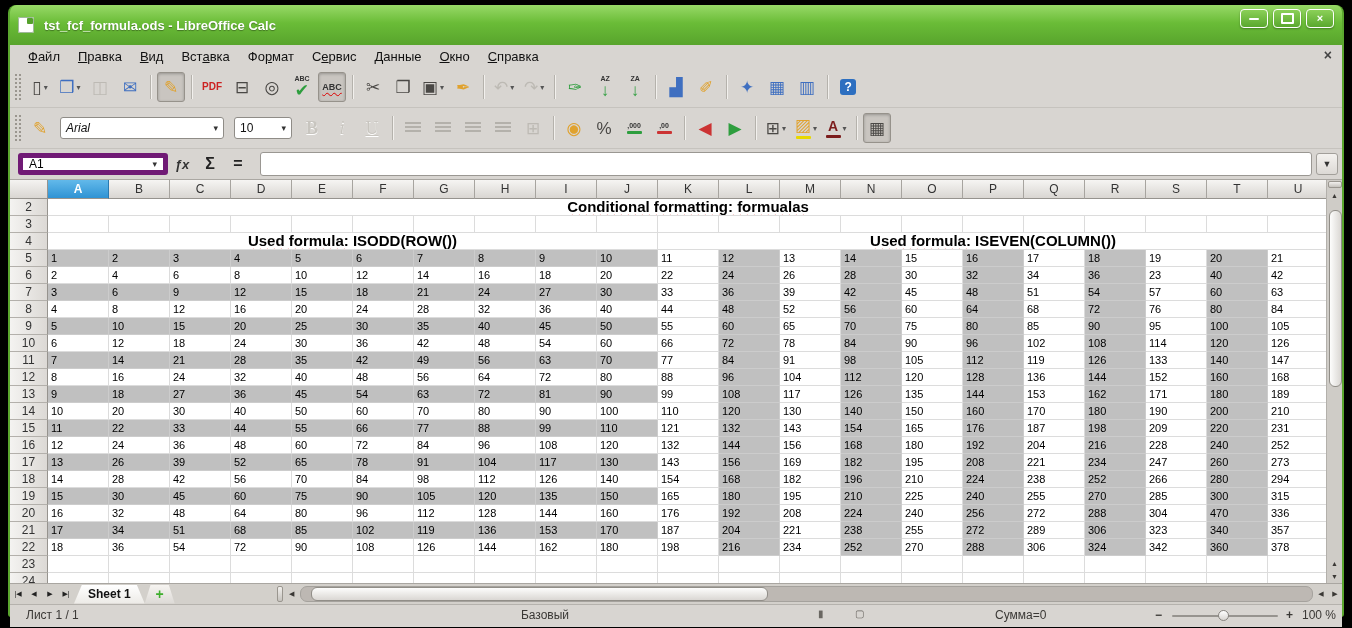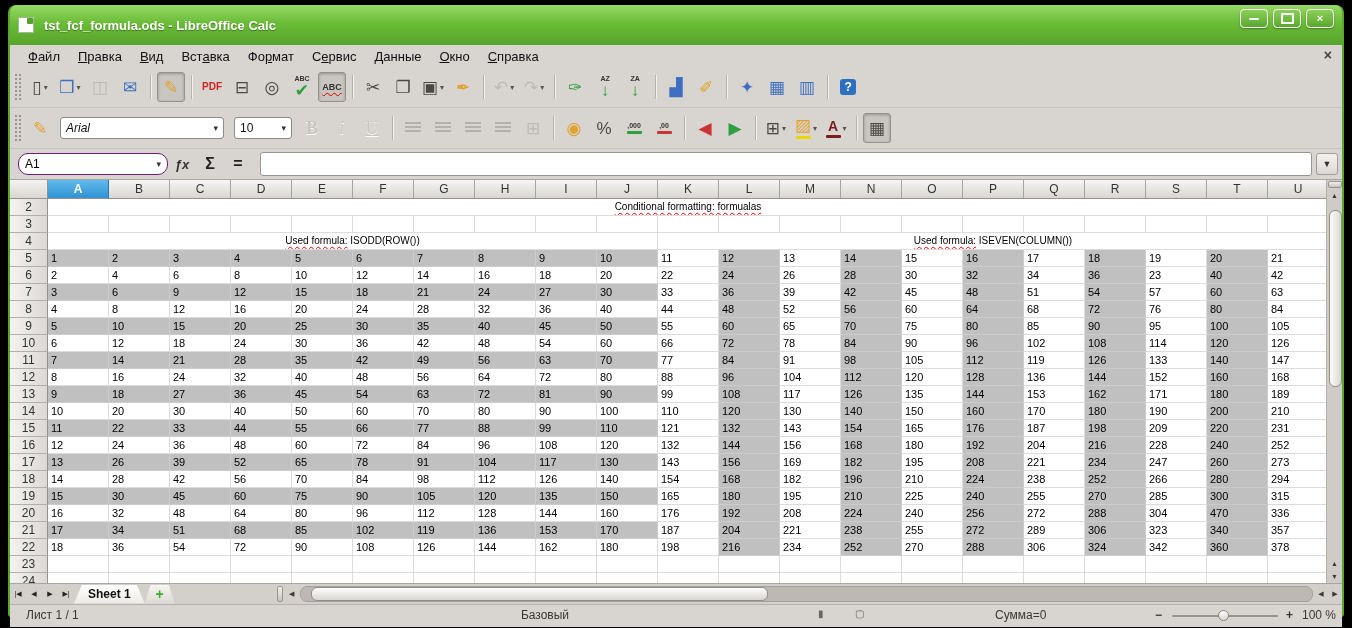--- a/index.html
+++ b/index.html
@@ -58,7 +58,7 @@
   .combo-arrow{font-size:9px;color:#333;margin-left:6px;}
   
   .formulabar{height:30px;flex:none;display:flex;align-items:center;border-bottom:1px solid #aaa7a2;padding-left:4px;}
-  .namebox{width:150px;height:22px;flex:none;background:#fff;border:1px solid #701a75;border-radius:10px;margin-left:4px;
+  .namebox{width:150px;height:22px;flex:none;background:#fff;border:5px solid #701a75;border-radius:3px;margin-left:4px;
            box-sizing:border-box;display:flex;align-items:center;justify-content:space-between;padding:0 6px;font-size:12px;}
   .fbtn{width:26px;height:24px;display:flex;align-items:center;justify-content:center;color:#222;margin:0 1px;}
   .fx{font-style:italic;font-weight:bold;font-size:13px;color:#333;}

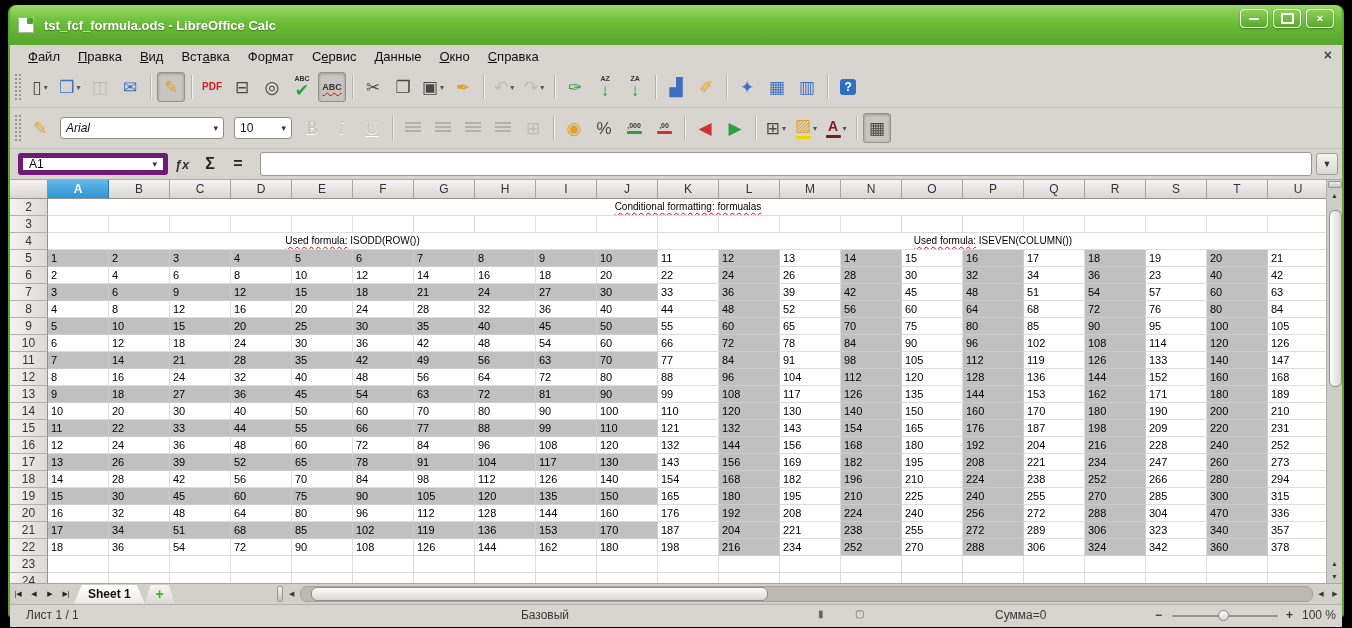--- a/index.html
+++ b/index.html
@@ -85,7 +85,7 @@
         background:#fff;font-size:11px;line-height:16px;padding-left:3px;overflow:hidden;color:#000;}
   .cell.g{background:#c0c0c0;border-right-color:#cccccc;border-bottom-color:#cccccc;}
   .cell.merged{display:flex;align-items:center;justify-content:center;padding:0;}
-  .tbold{font-weight:normal;font-size:10px;white-space:pre;}
+  .tbold{font-weight:bold;font-size:15px;white-space:pre;}
   .wavy{text-decoration-line:underline;text-decoration-style:wavy;text-decoration-color:#e00;
         text-decoration-thickness:1px;text-underline-offset:2px;}
   

